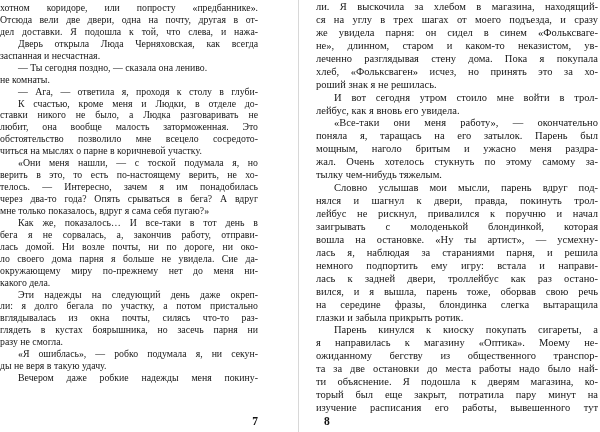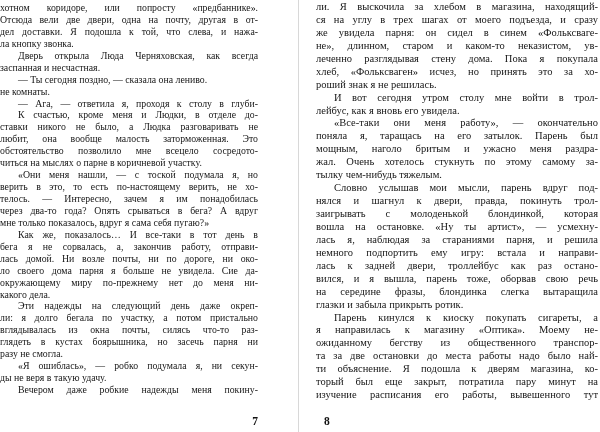--- a/index.html
+++ b/index.html
@@ -28,7 +28,6 @@
       <div class="ln">хотном коридоре, или попросту «предбаннике».</div>
       <div class="ln">Отсюда вели две двери, одна на почту, другая в от-</div>
       <div class="ln">дел доставки. Я подошла к той, что слева, и нажа-</div>
-      <div class="ln end">ла кнопку звонка.</div>
       <div class="ln ind">Дверь открыла Люда Черняховская, как всегда</div>
       <div class="ln end">заспанная и несчастная.</div>
       <div class="ln ind end">— Ты сегодня поздно, — сказала она лениво.</div>

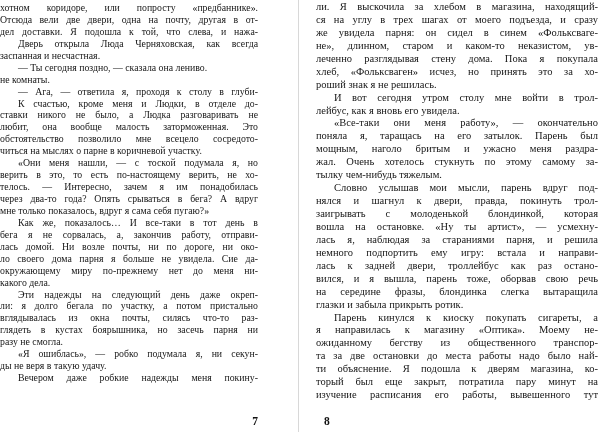--- a/index.html
+++ b/index.html
@@ -68,7 +68,7 @@
       <div class="ln">леченно разглядывая стену дома. Пока я покупала</div>
       <div class="ln">хлеб, «Фольксваген» исчез, но принять это за хо-</div>
       <div class="ln end">роший знак я не решилась.</div>
-      <div class="ln ind">И вот сегодня утром столу мне войти в трол-</div>
+      <div class="ln ind">И вот сегодня утром стоило мне войти в трол-</div>
       <div class="ln end">лейбус, как я вновь его увидела.</div>
       <div class="ln ind">«Все-таки они меня работу», — окончательно</div>
       <div class="ln">поняла я, таращась на его затылок. Парень был</div>

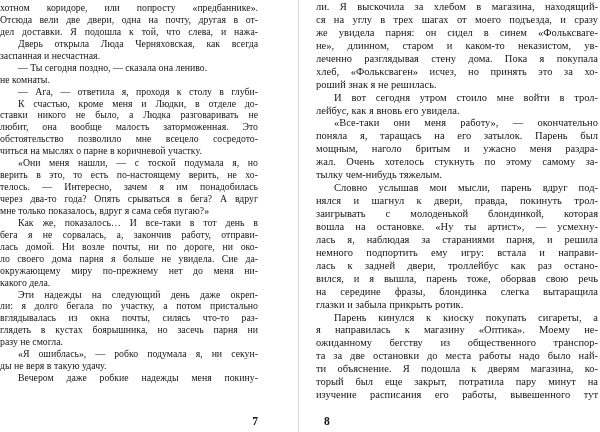--- a/index.html
+++ b/index.html
@@ -77,6 +77,7 @@
       <div class="ln end">тылку чем-нибудь тяжелым.</div>
       <div class="ln ind">Словно услышав мои мысли, парень вдруг под-</div>
       <div class="ln">нялся и шагнул к двери, правда, покинуть трол-</div>
+      <div class="ln">лейбус не рискнул, привалился к поручню и начал</div>
       <div class="ln">заигрывать с молоденькой блондинкой, которая</div>
       <div class="ln">вошла на остановке. «Ну ты артист», — усмехну-</div>
       <div class="ln">лась я, наблюдая за стараниями парня, и решила</div>

